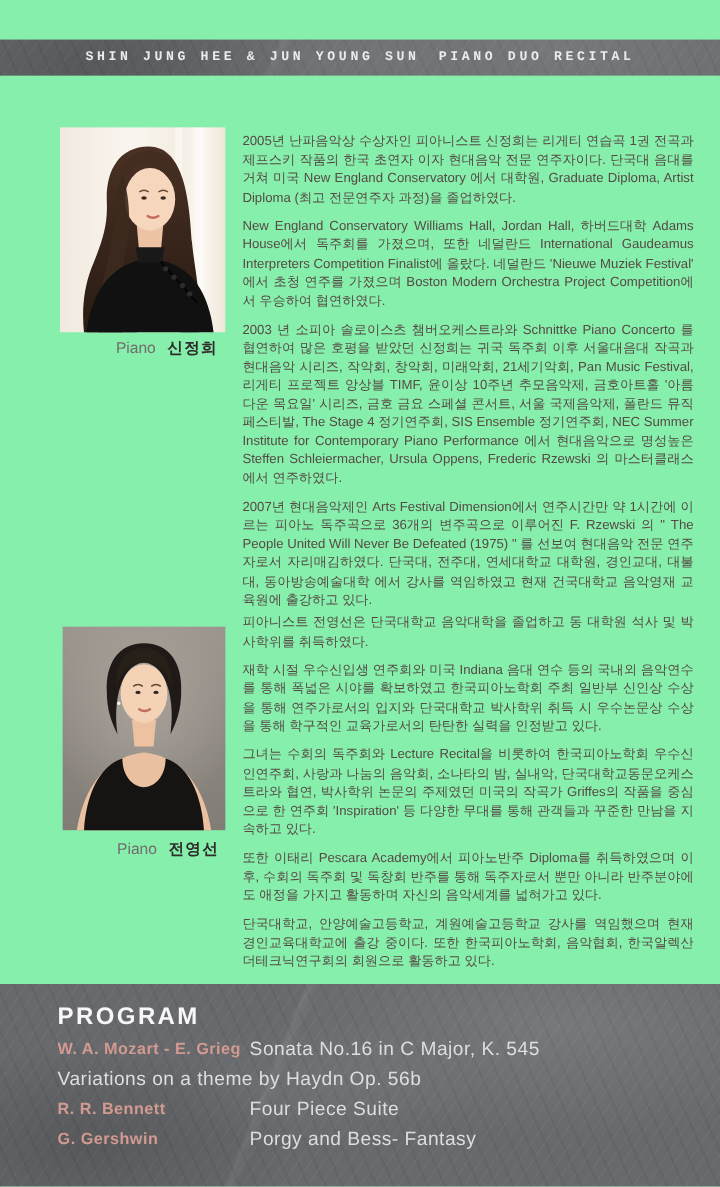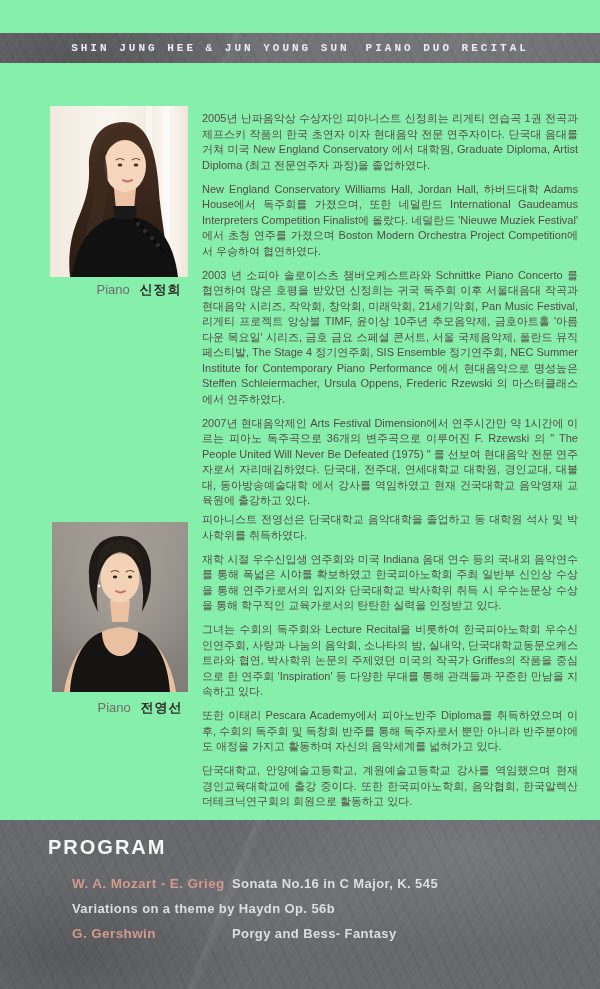--- a/index.html
+++ b/index.html
@@ -49,7 +49,7 @@
     color:#f7f7f7;font-size:20px;font-weight:bold;letter-spacing:2px;
   }
   .program-rows{position:absolute;left:48px;top:46px;right:16px;}
-  .program-row{display:flex;align-items:flex-end;height:25px;margin-left:24px;}
+  .program-row{display:flex;align-items:flex-start;height:25px;}
   .program-row .composer{
     width:160px;flex:0 0 160px;color:#d29a90;
     font-size:13.5px;font-weight:bold;letter-spacing:.4px;white-space:nowrap;

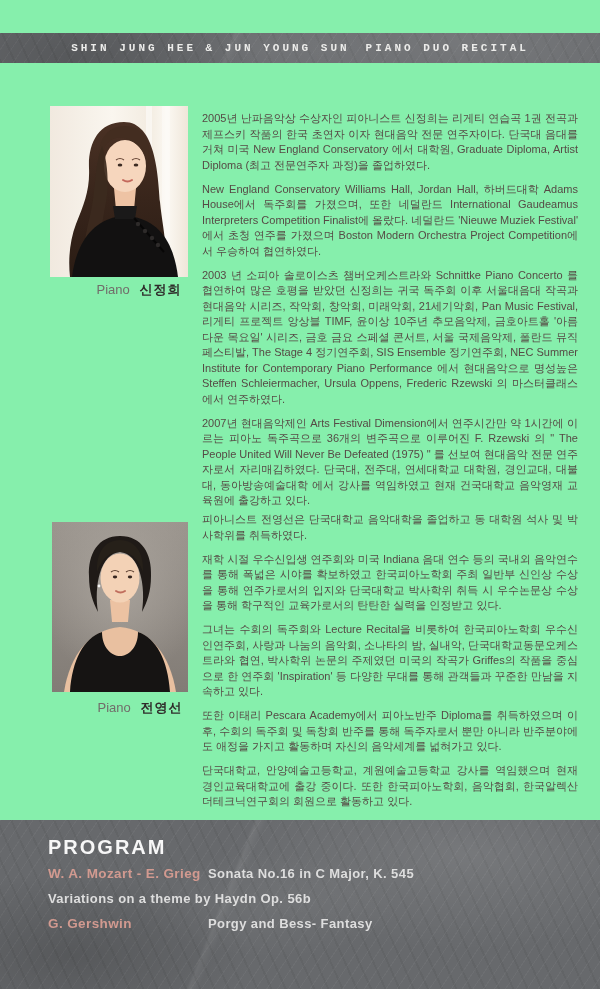--- a/index.html
+++ b/index.html
@@ -55,7 +55,7 @@
     font-size:13.5px;font-weight:bold;letter-spacing:.4px;white-space:nowrap;
   }
   .program-row .piece{
-    color:#dedede;font-size:13px;font-weight:bold;letter-spacing:.4px;white-space:nowrap;
+    color:#dedede;font-size:16px;font-weight:normal;letter-spacing:.4px;white-space:nowrap;
   }
 </style>
 </head>

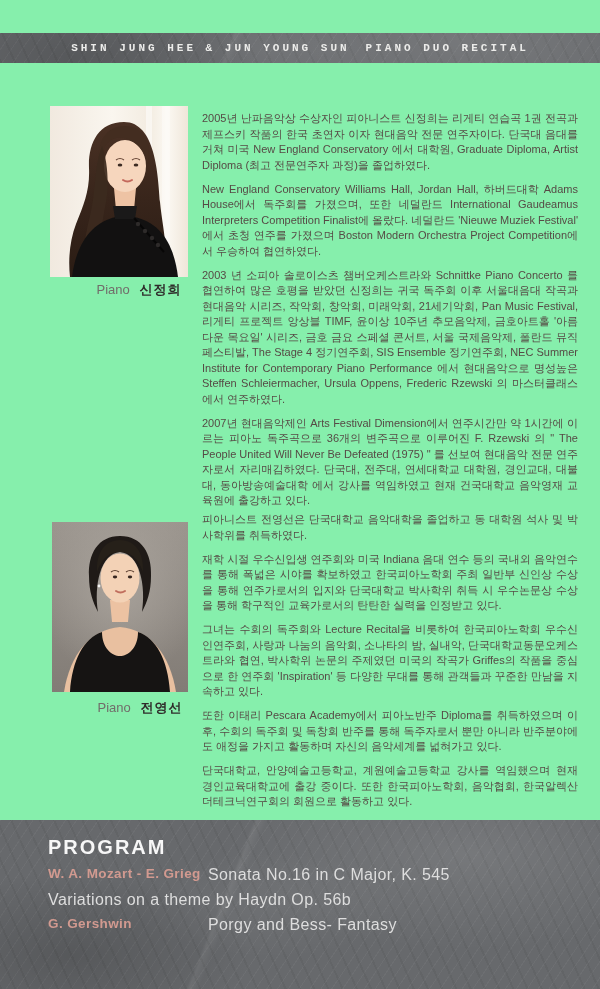--- a/index.html
+++ b/index.html
@@ -168,6 +168,10 @@
         <span class="piece">Variations on a theme by Haydn Op. 56b</span>
       </div>
       <div class="program-row">
+        <span class="composer">R. R. Bennett</span>
+        <span class="piece">Four Piece Suite</span>
+      </div>
+      <div class="program-row">
         <span class="composer">G. Gershwin</span>
         <span class="piece">Porgy and Bess- Fantasy</span>
       </div>

